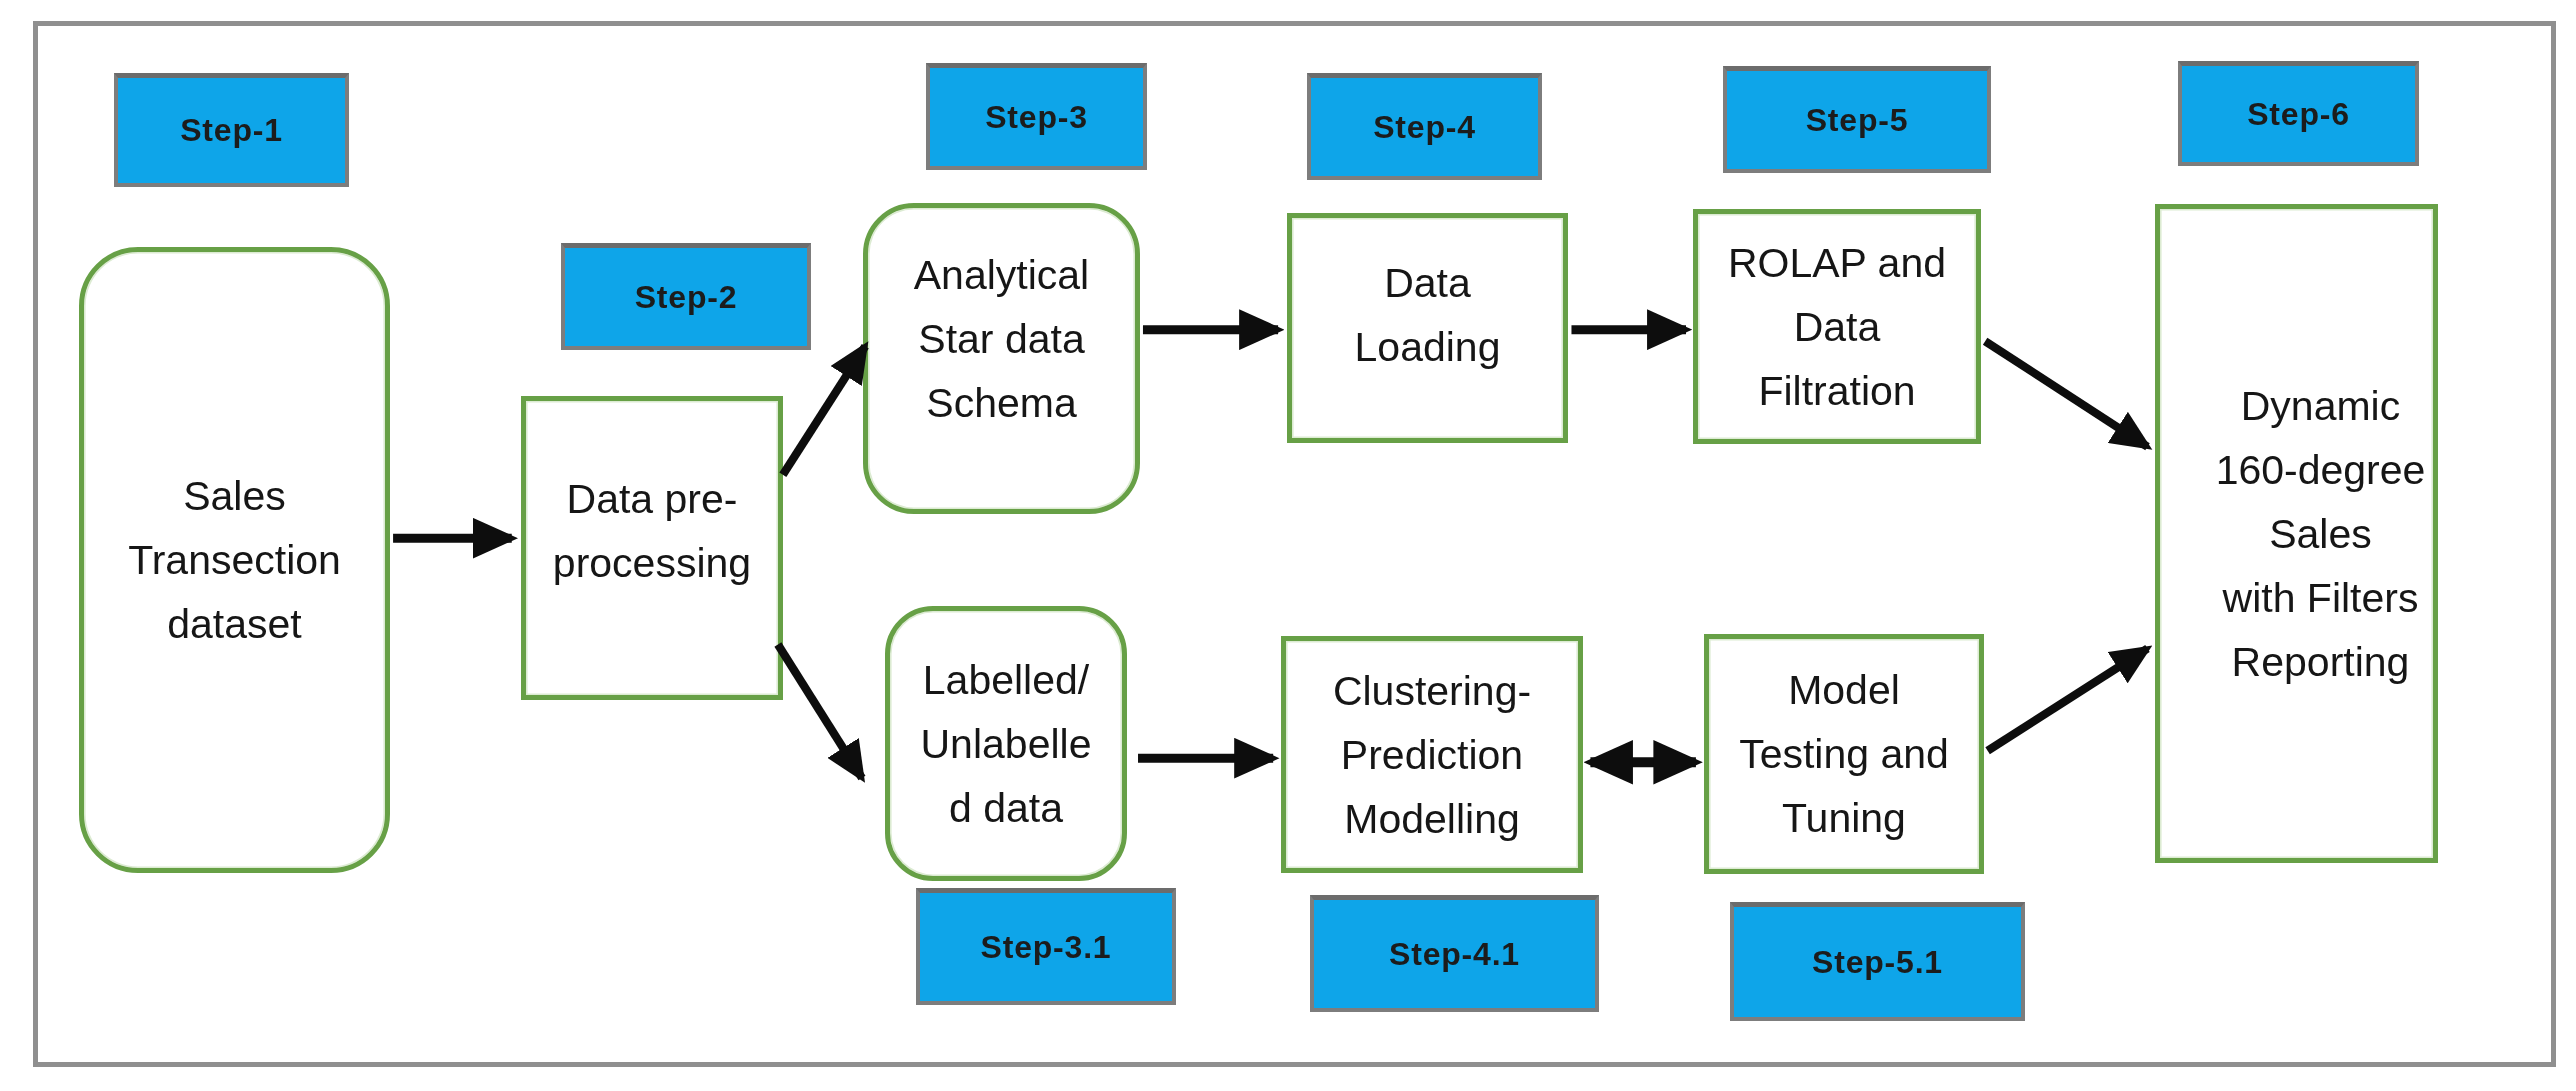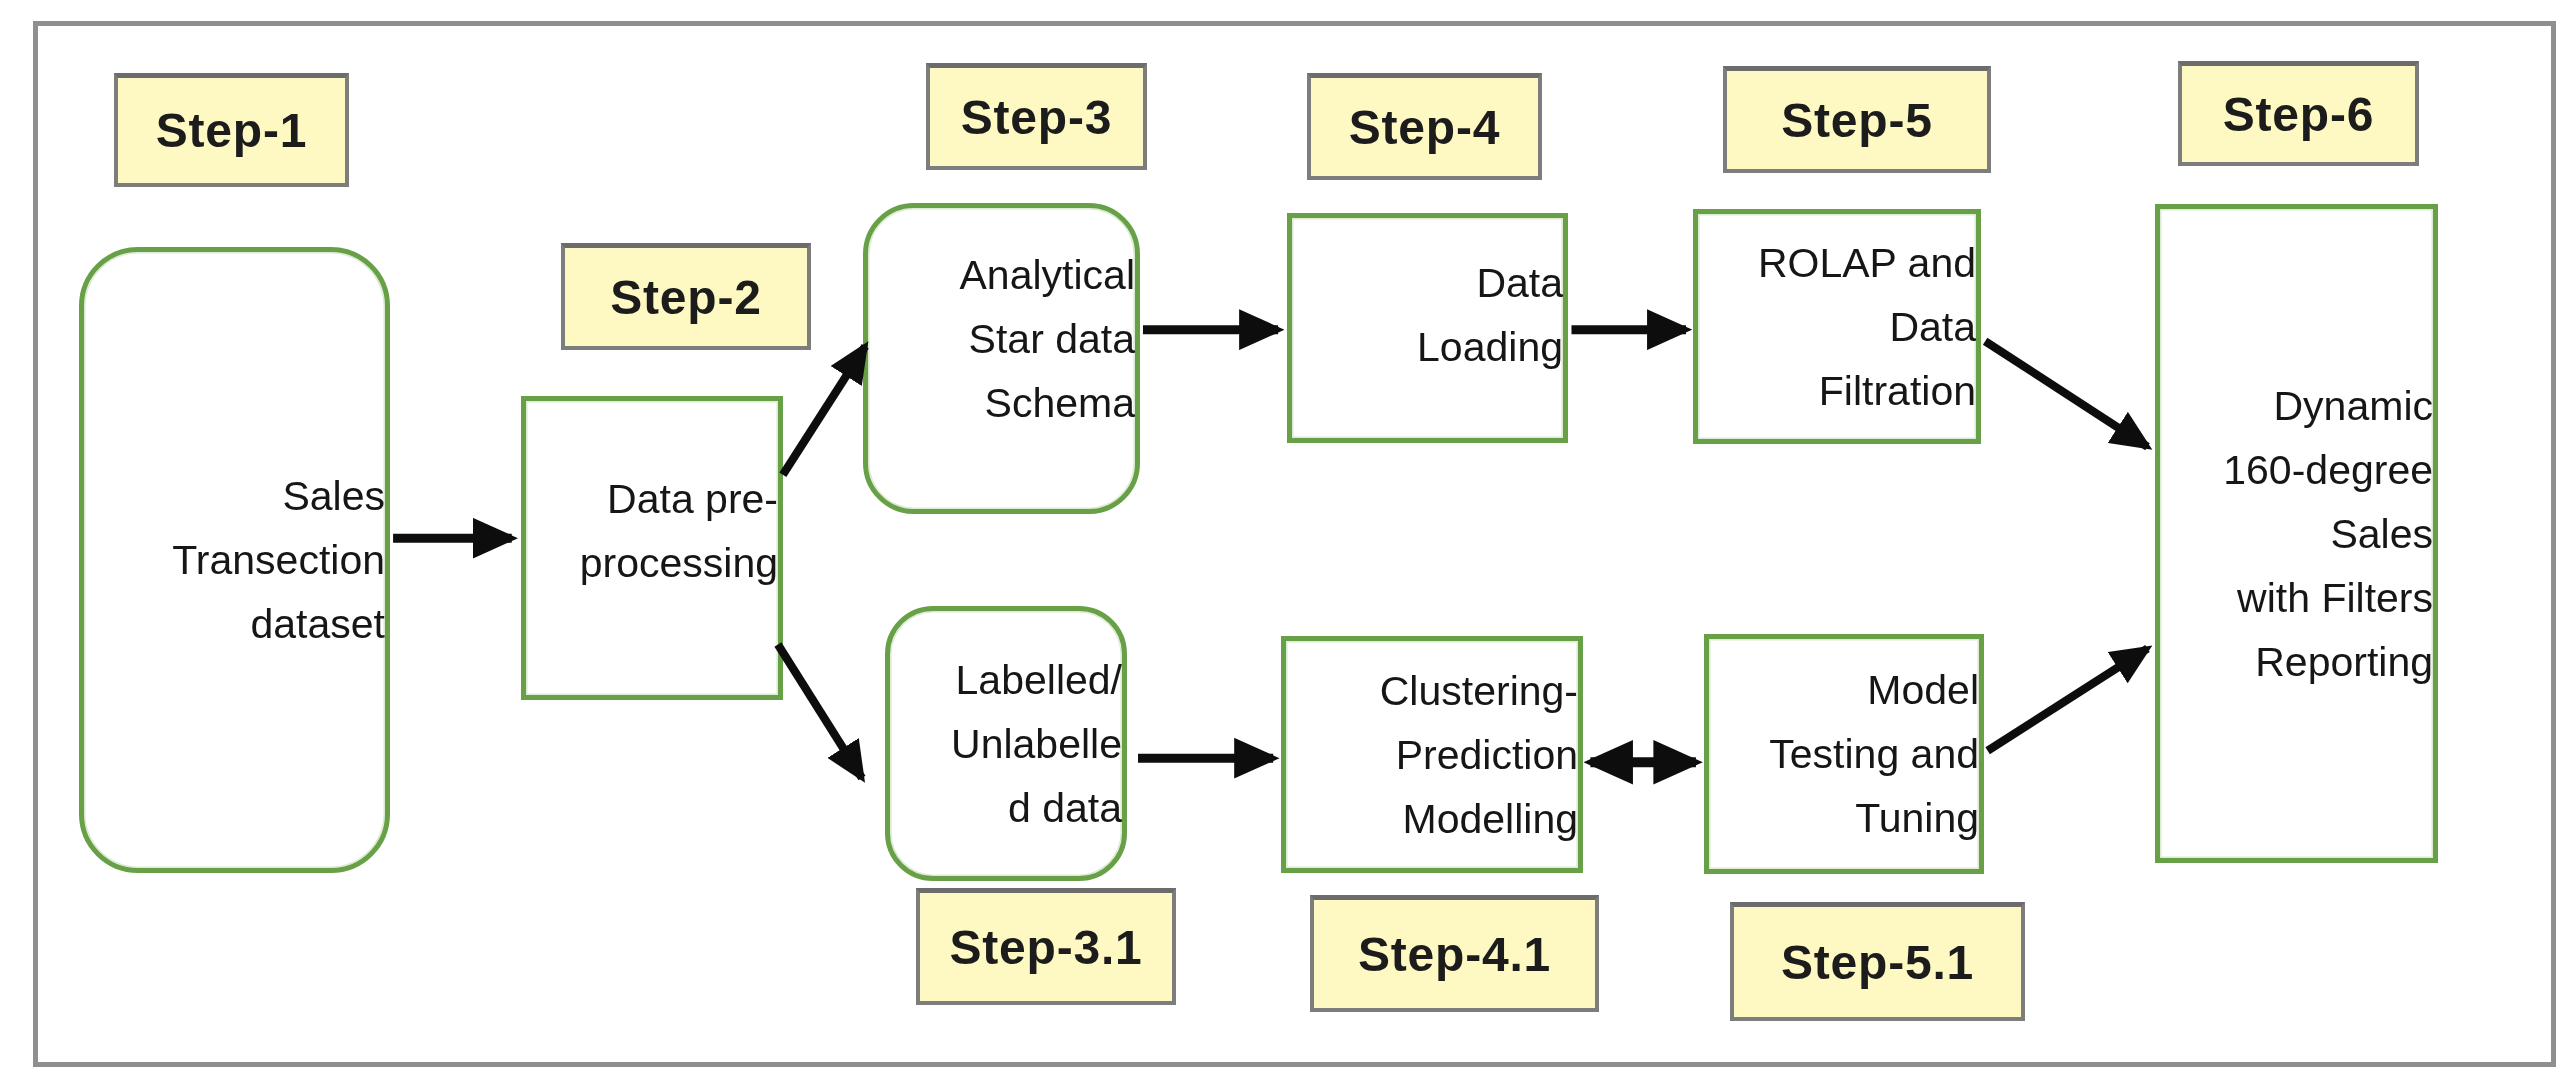--- a/index.html
+++ b/index.html
@@ -19,11 +19,11 @@
   .step-label{
     position:absolute;
     box-sizing:border-box;
-    background:#fef9c3;
+    background:#0ea5e9;
     border:4.1px solid #7d7d7d;
     border-top:5px solid #6c6c6c;
     display:flex;align-items:center;justify-content:center;
-    font-weight:700;font-size:48px;color:#1c1c1c;
+    font-weight:700;font-size:32px;color:#1c1c1c;
     letter-spacing:0.8px;
   }
   .node{

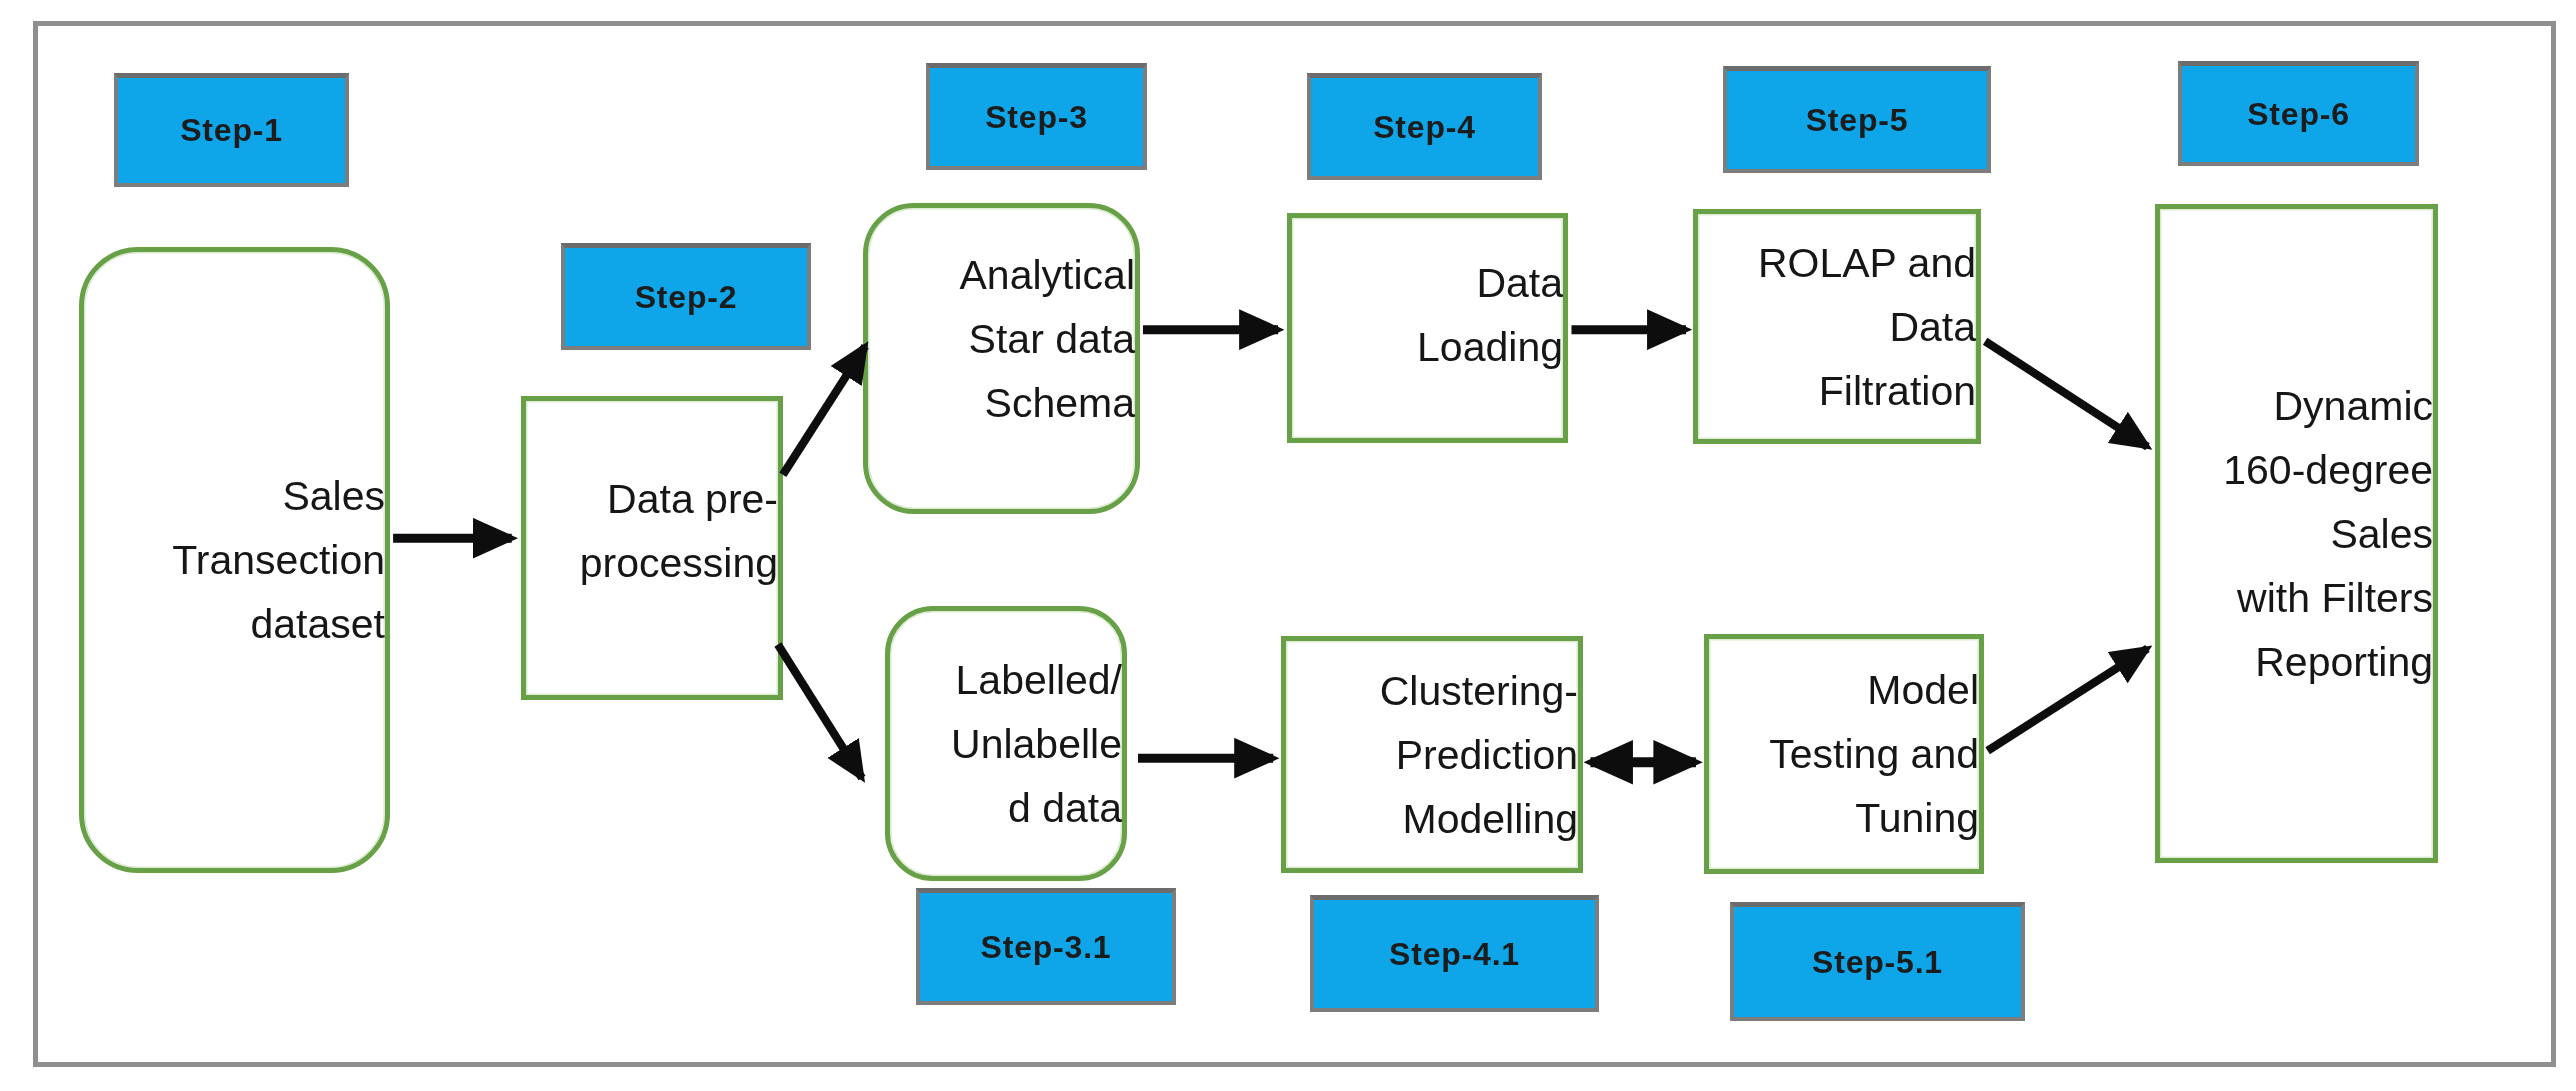--- a/index.html
+++ b/index.html
@@ -33,7 +33,7 @@
     border:5px solid #67a046;
     box-shadow:inset 0 0 0 1.6px #dcebd2;
     display:flex;flex-direction:column;
-    align-items:flex-end;justify-content:center;
+    align-items:center;justify-content:center;
     text-align:center;
     font-size:41px;line-height:64px;color:#161616;
     font-weight:400;

